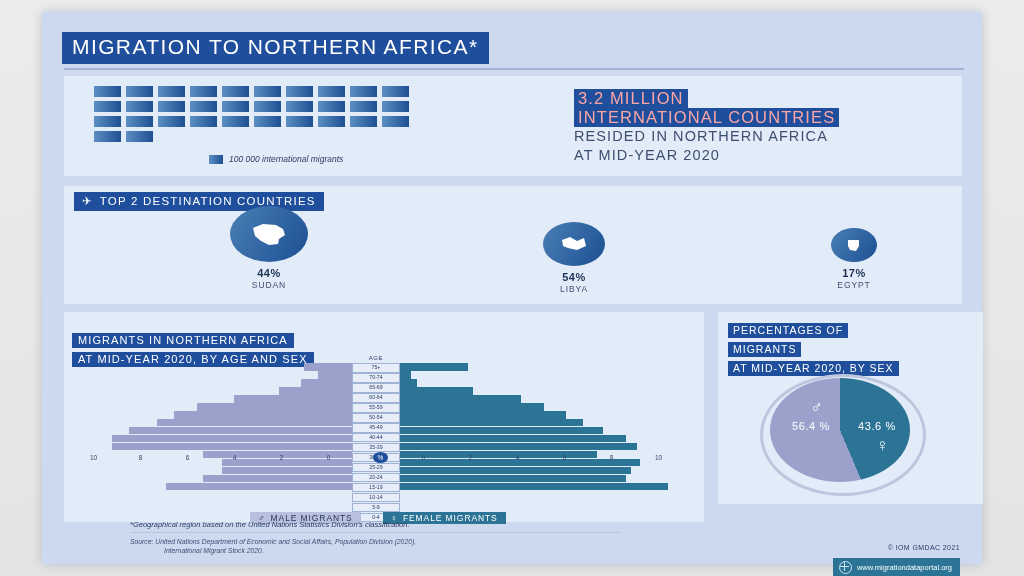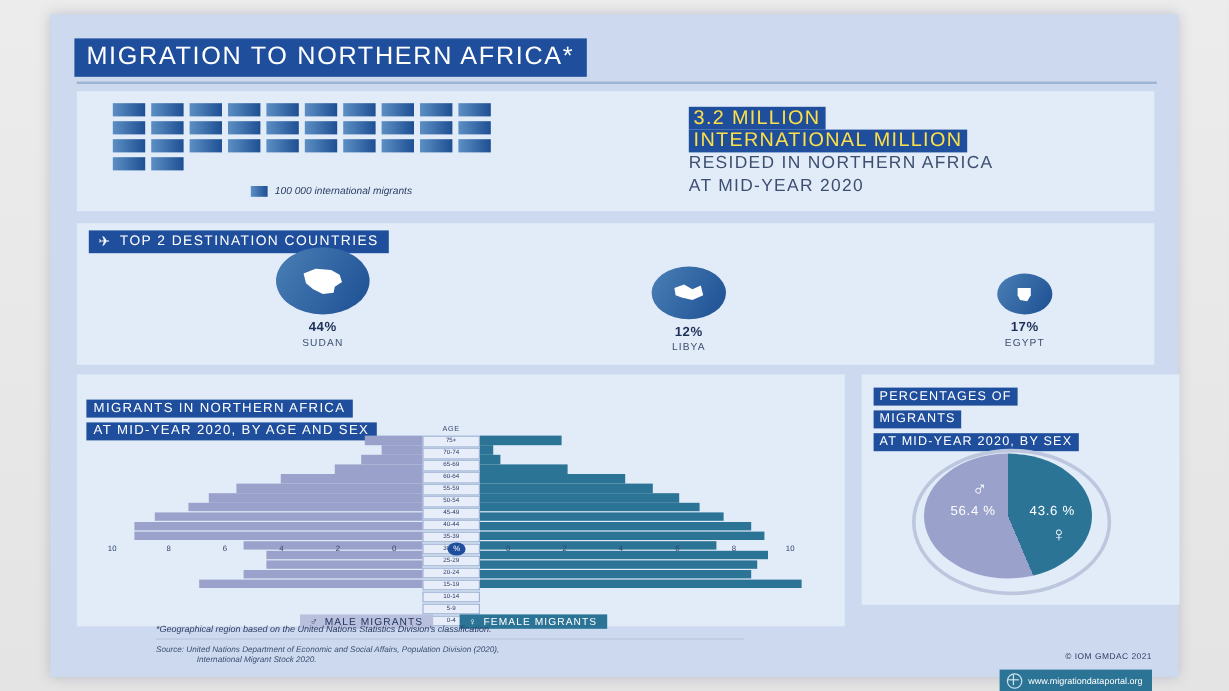--- a/index.html
+++ b/index.html
@@ -43,7 +43,7 @@
 
   .headline{position:absolute;left:510px;top:13px;width:390px;}
   .hl-line{font-size:14.5px;letter-spacing:1.1px;color:#3d4f70;line-height:19px;white-space:nowrap;}
-  .hl-hi{display:inline-block;background:#1f4e9c;color:#fde047;padding:0 4px;}
+  .hl-hi{display:inline-block;background:#1f4e9c;color:#fca5a5;padding:0 4px;}
   .hl-big{font-size:16.5px;}
 
   

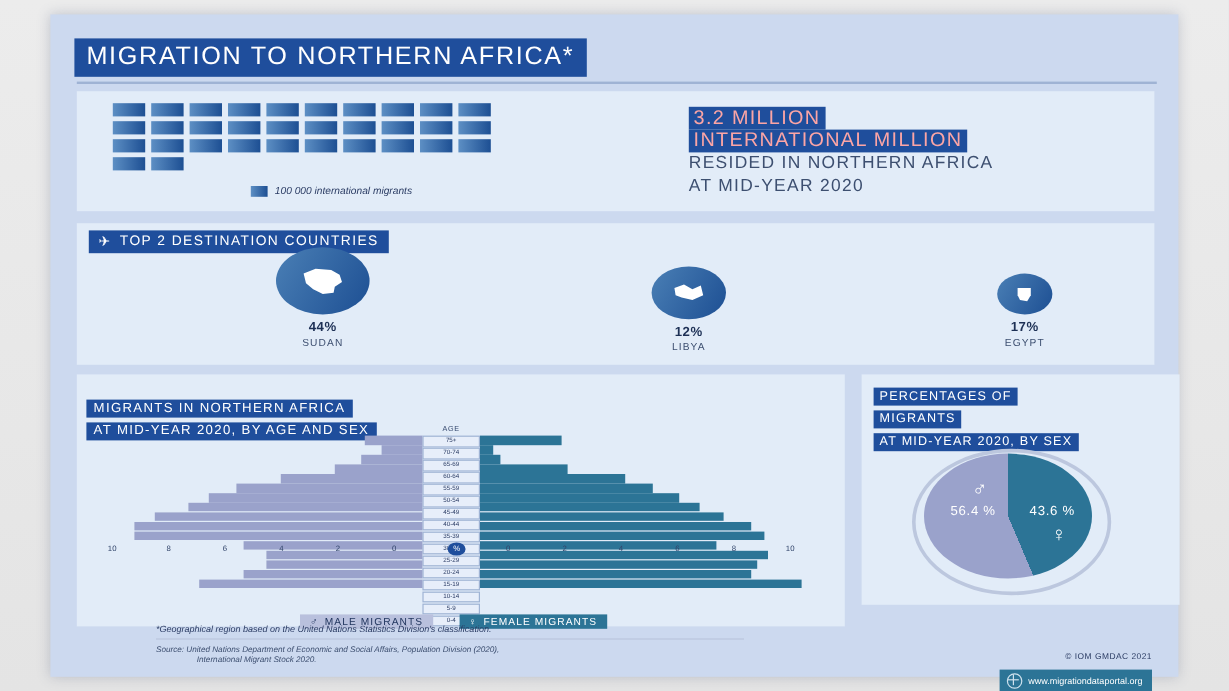--- a/index.html
+++ b/index.html
@@ -170,7 +170,7 @@
           <span class="hl-hi">3.2 MILLION</span>
         </div>
         <div class="hl-line hl-big">
-          <span class="hl-hi">INTERNATIONAL MILLION</span>
+          <span class="hl-hi">INTERNATIONAL COUNTRIES</span>
         </div>
         <div class="hl-line">RESIDED IN NORTHERN AFRICA</div>
         <div class="hl-line">AT MID-YEAR 2020</div>

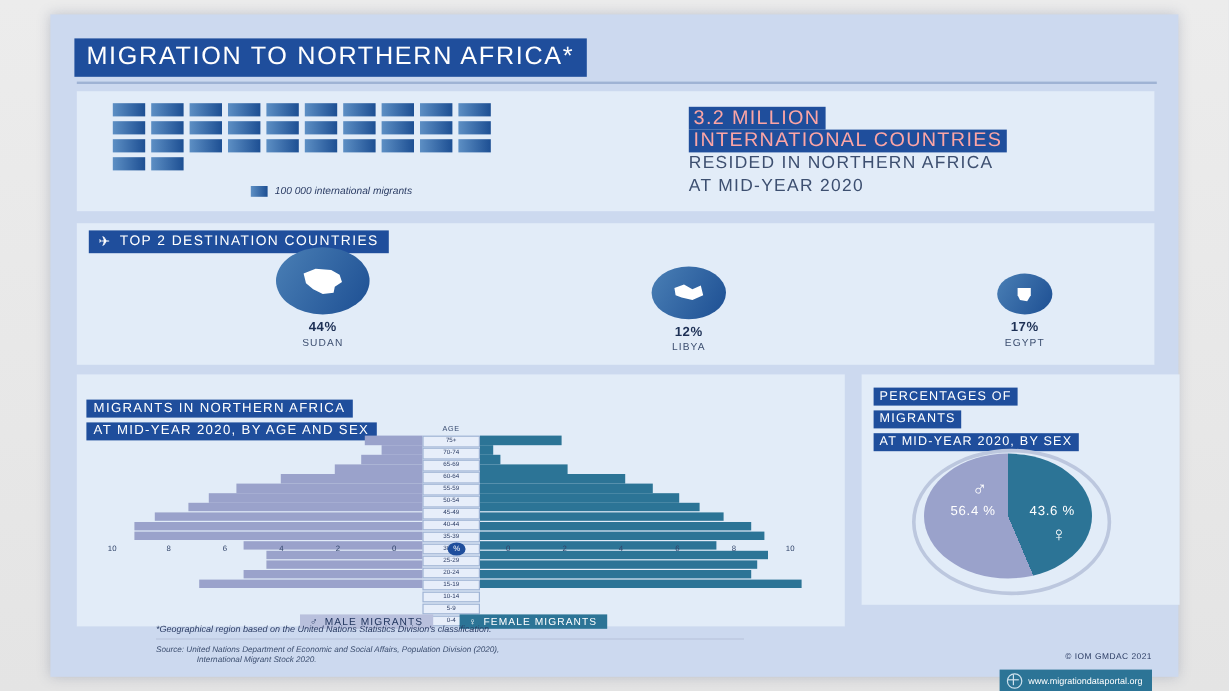--- a/index.html
+++ b/index.html
@@ -199,7 +199,7 @@
             <path d="M3 7 L11 4 L18 8 L25 5 L27 13 L18 17 L9 15 L4 13 Z" fill="#ffffff"></path>
           </svg>
         </div>
-        <div class="c-pct">12%</div>
+        <div class="c-pct">54%</div>
         <div class="c-name">LIBYA</div>
       </div>
 

